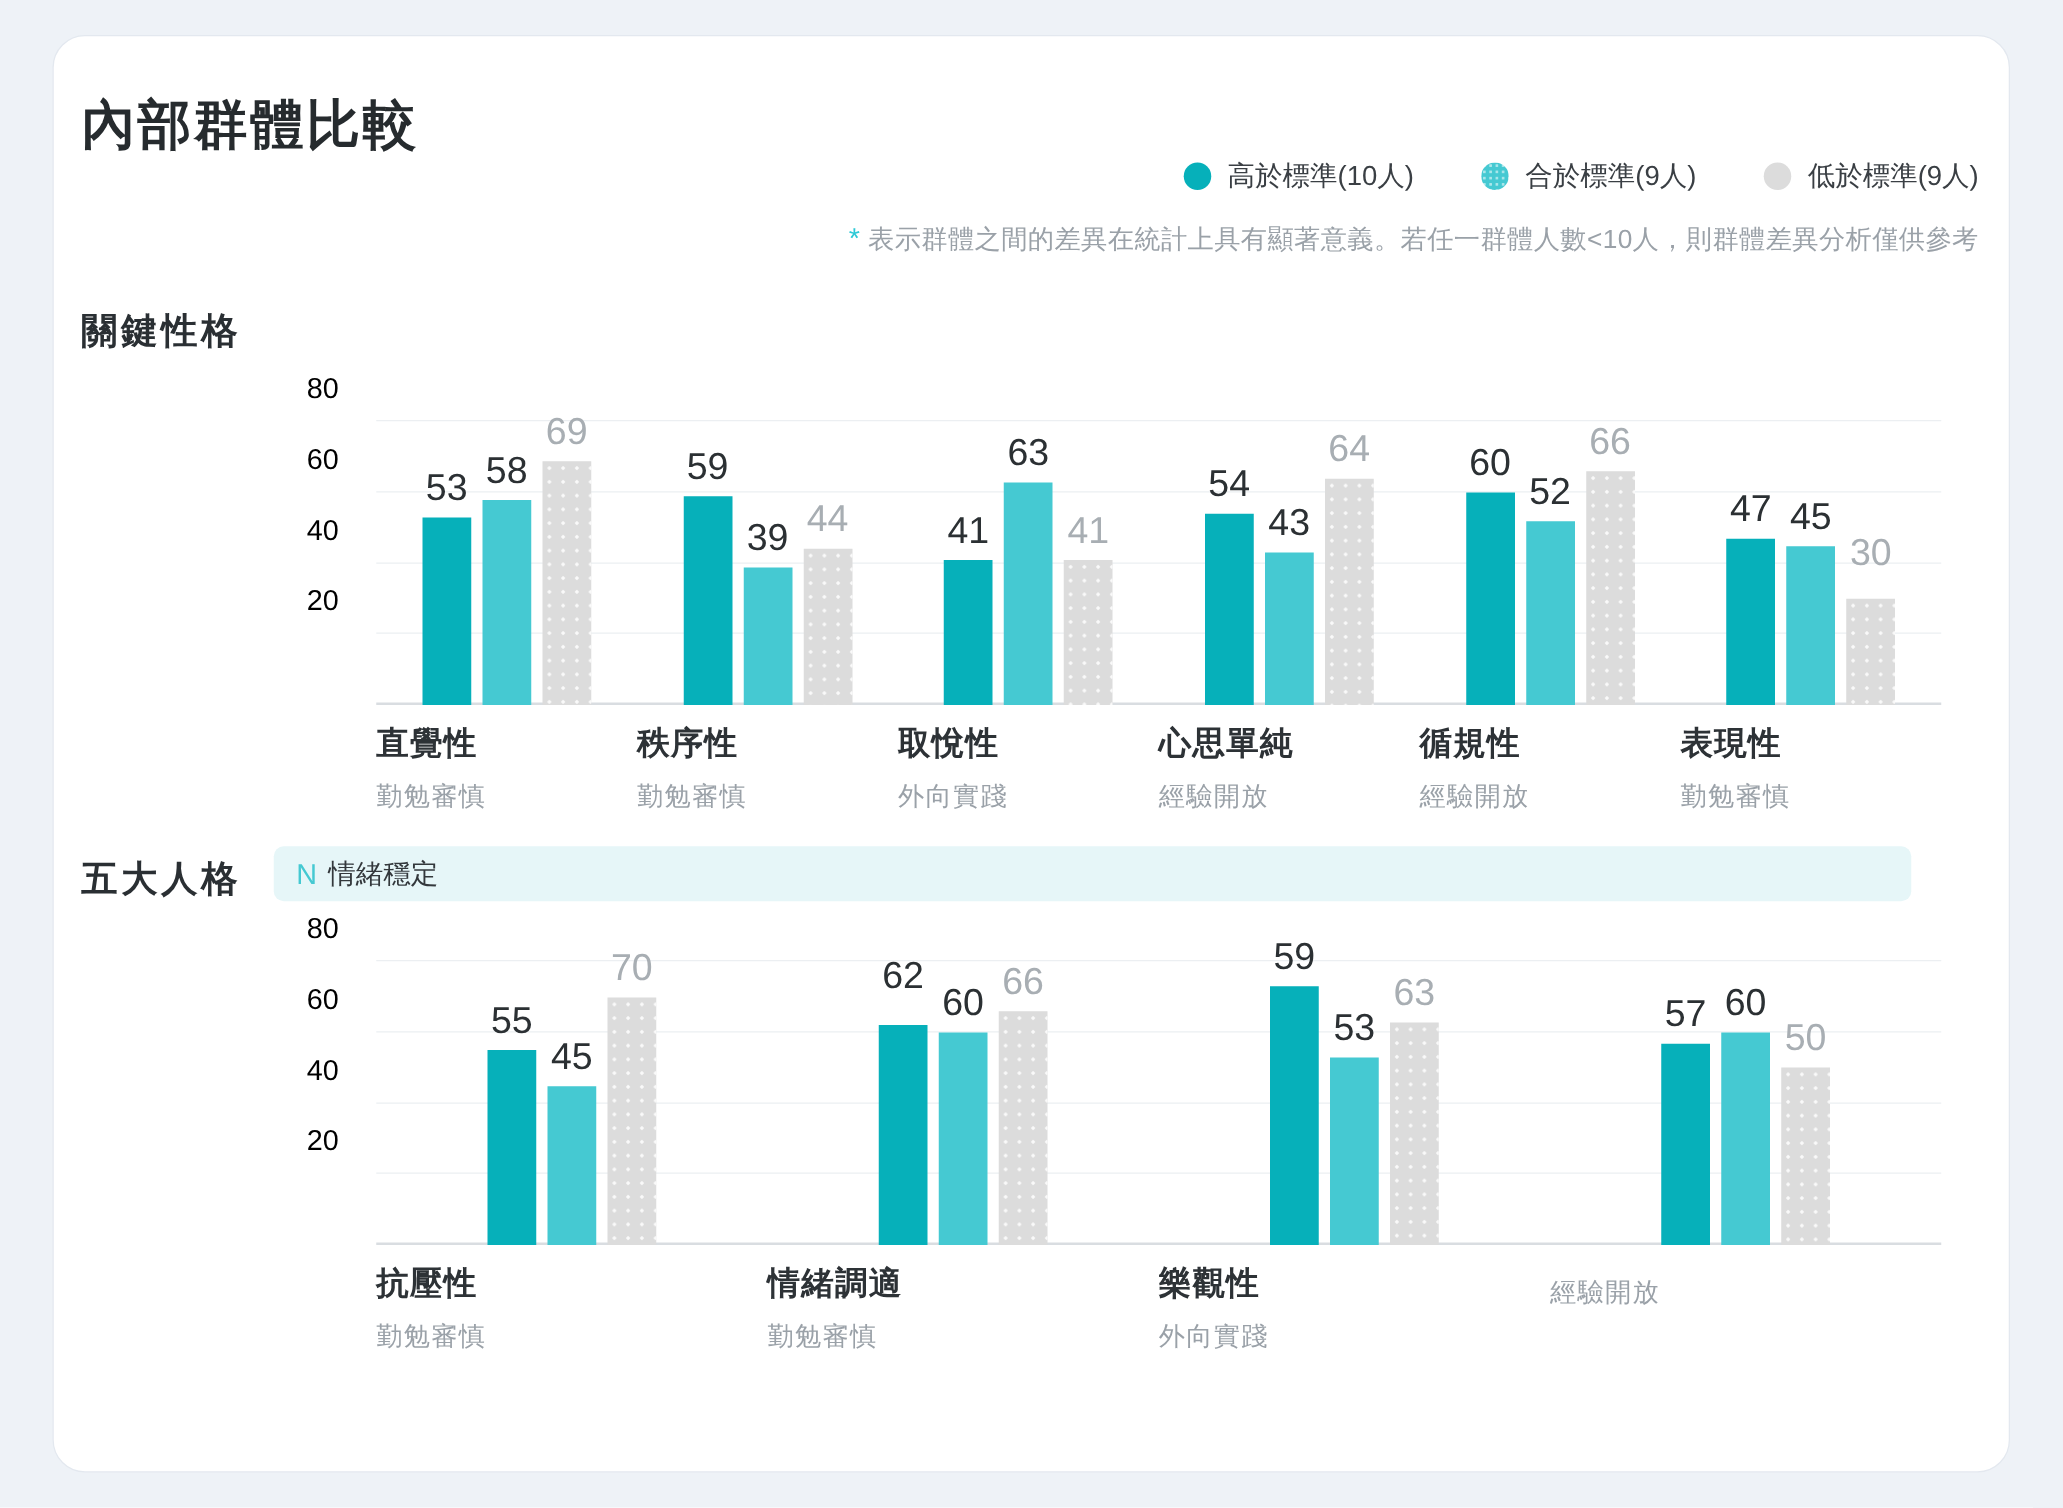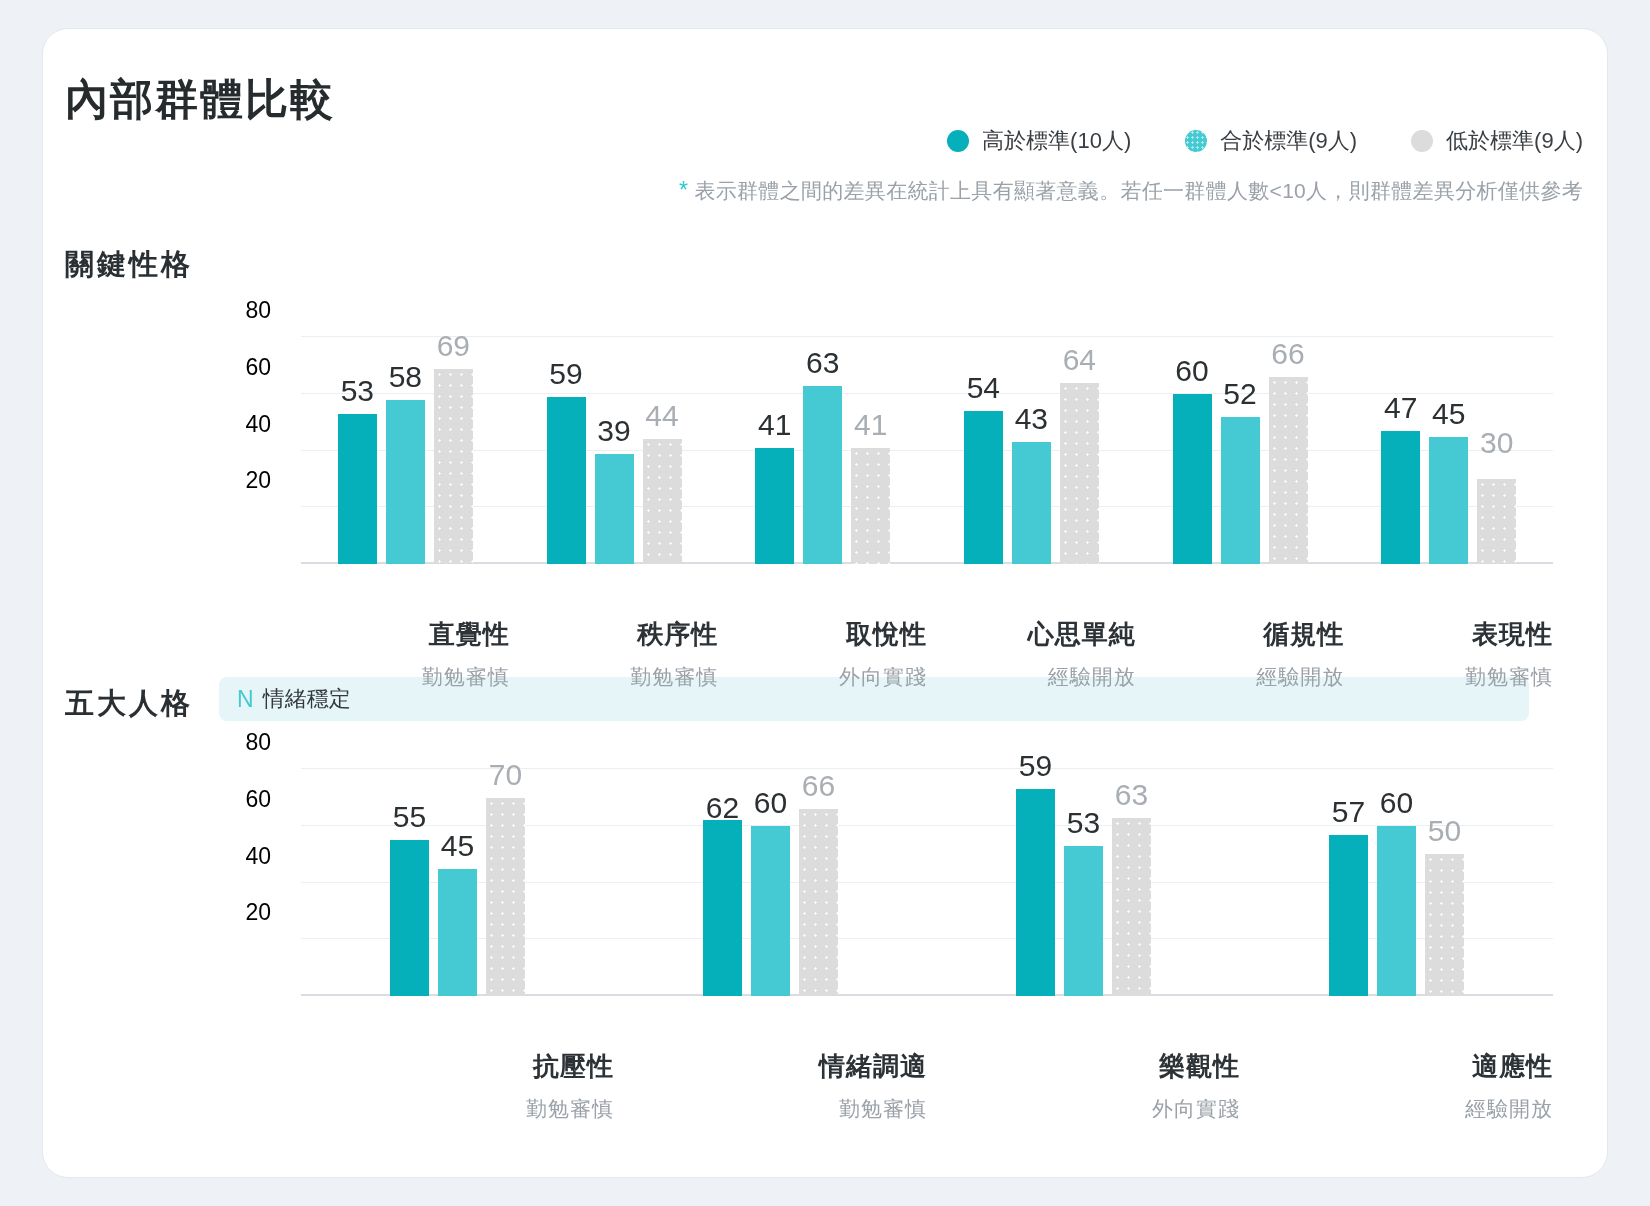--- a/index.html
+++ b/index.html
@@ -113,7 +113,7 @@
   }
   #chart1 .xlabels{top:268px;}
   #chart2 .xlabels{top:268px;}
-  .xcell{flex:1;text-align:right;margin-top:40px;}
+  .xcell{flex:1;text-align:left;}
   .xmain{font-size:26px;font-weight:bold;color:#2d3236;letter-spacing:1px;}
   .xsub{font-size:21px;color:#9aa1a8;margin-top:11px;letter-spacing:1px;}
 </style>

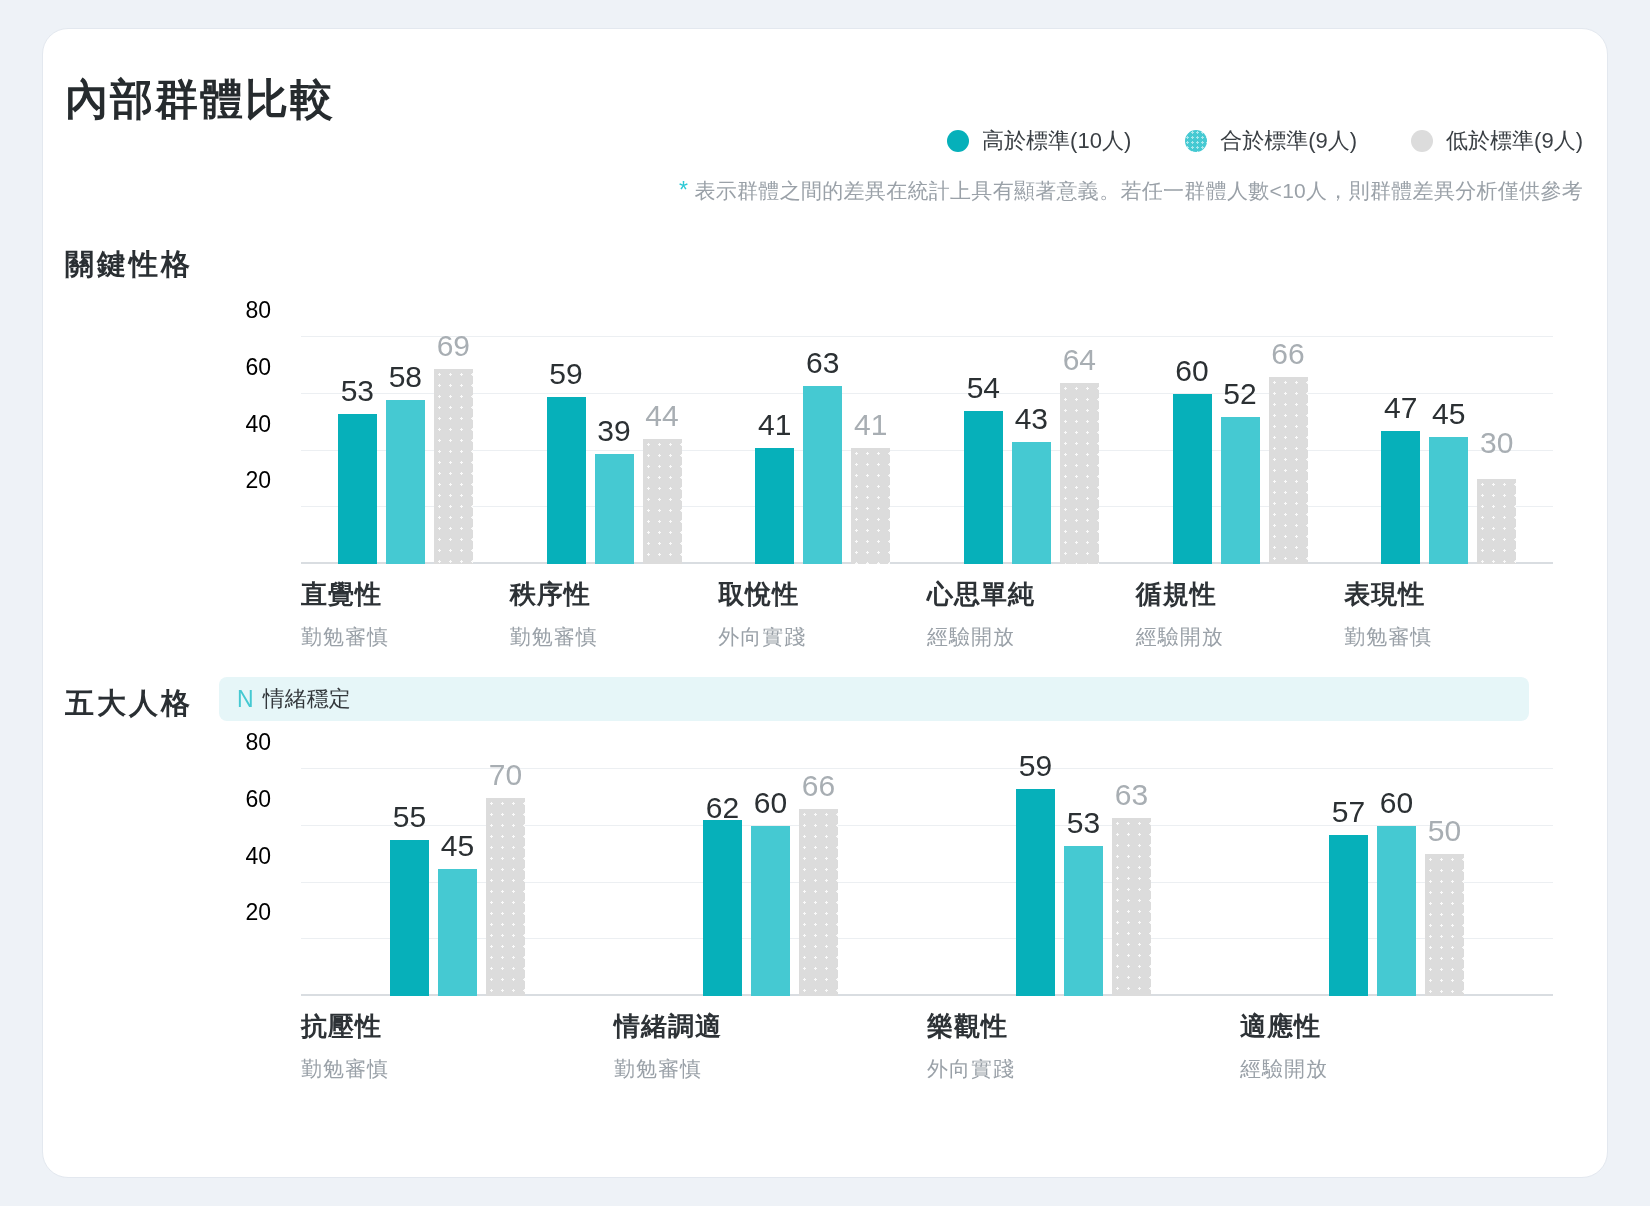--- a/index.html
+++ b/index.html
@@ -322,7 +322,7 @@
           <div class="bars">
             <div class="bar-wrap">
               <div class="bar s1" style="height: 175.667px;"></div>
-              <div class="vlabel dark" style="bottom: 171px;">62</div>
+              <div class="vlabel dark" style="bottom: 198px;">62</div>
             </div>
             <div class="bar-wrap">
               <div class="bar s2" style="height: 170px;"></div>

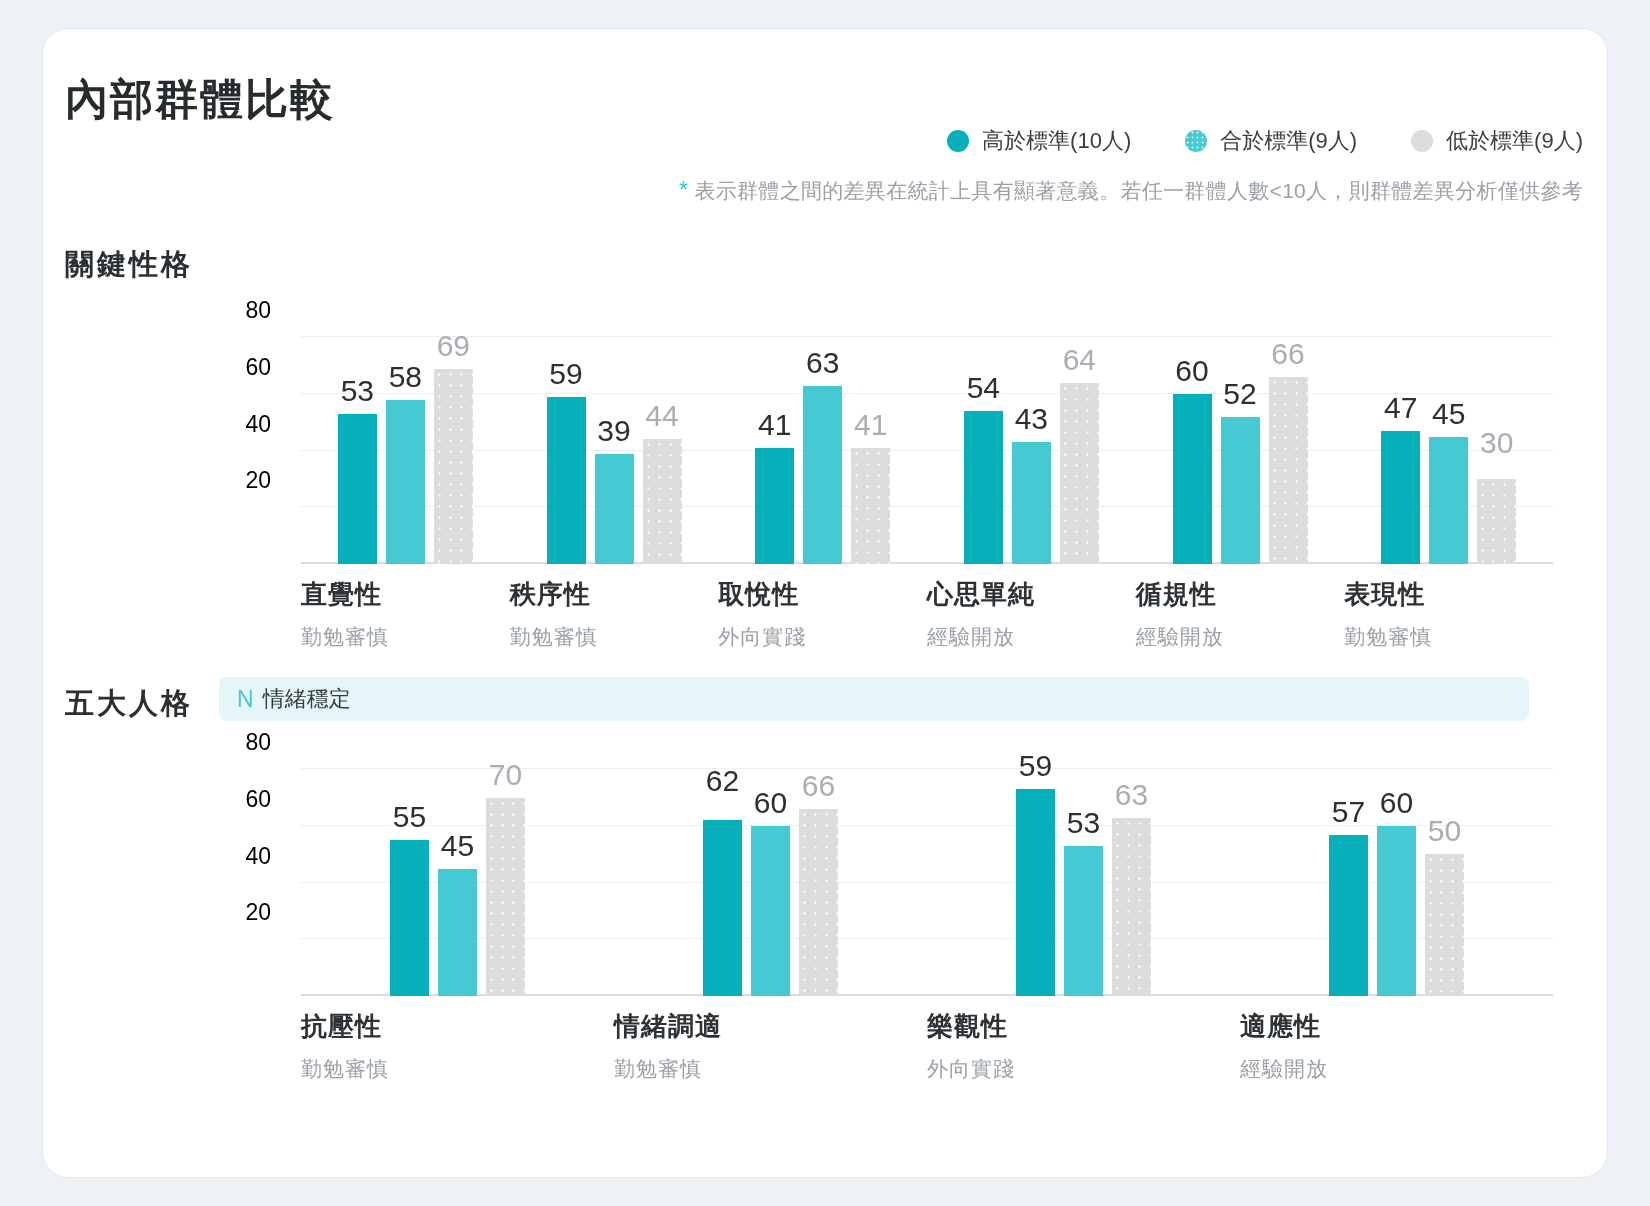--- a/index.html
+++ b/index.html
@@ -381,7 +381,6 @@
           <div class="xsub">外向實踐</div>
         </div>
         <div class="xcell">
-          <div class="xmain">適應性</div>
           <div class="xsub">經驗開放</div>
         </div>
       </div>

